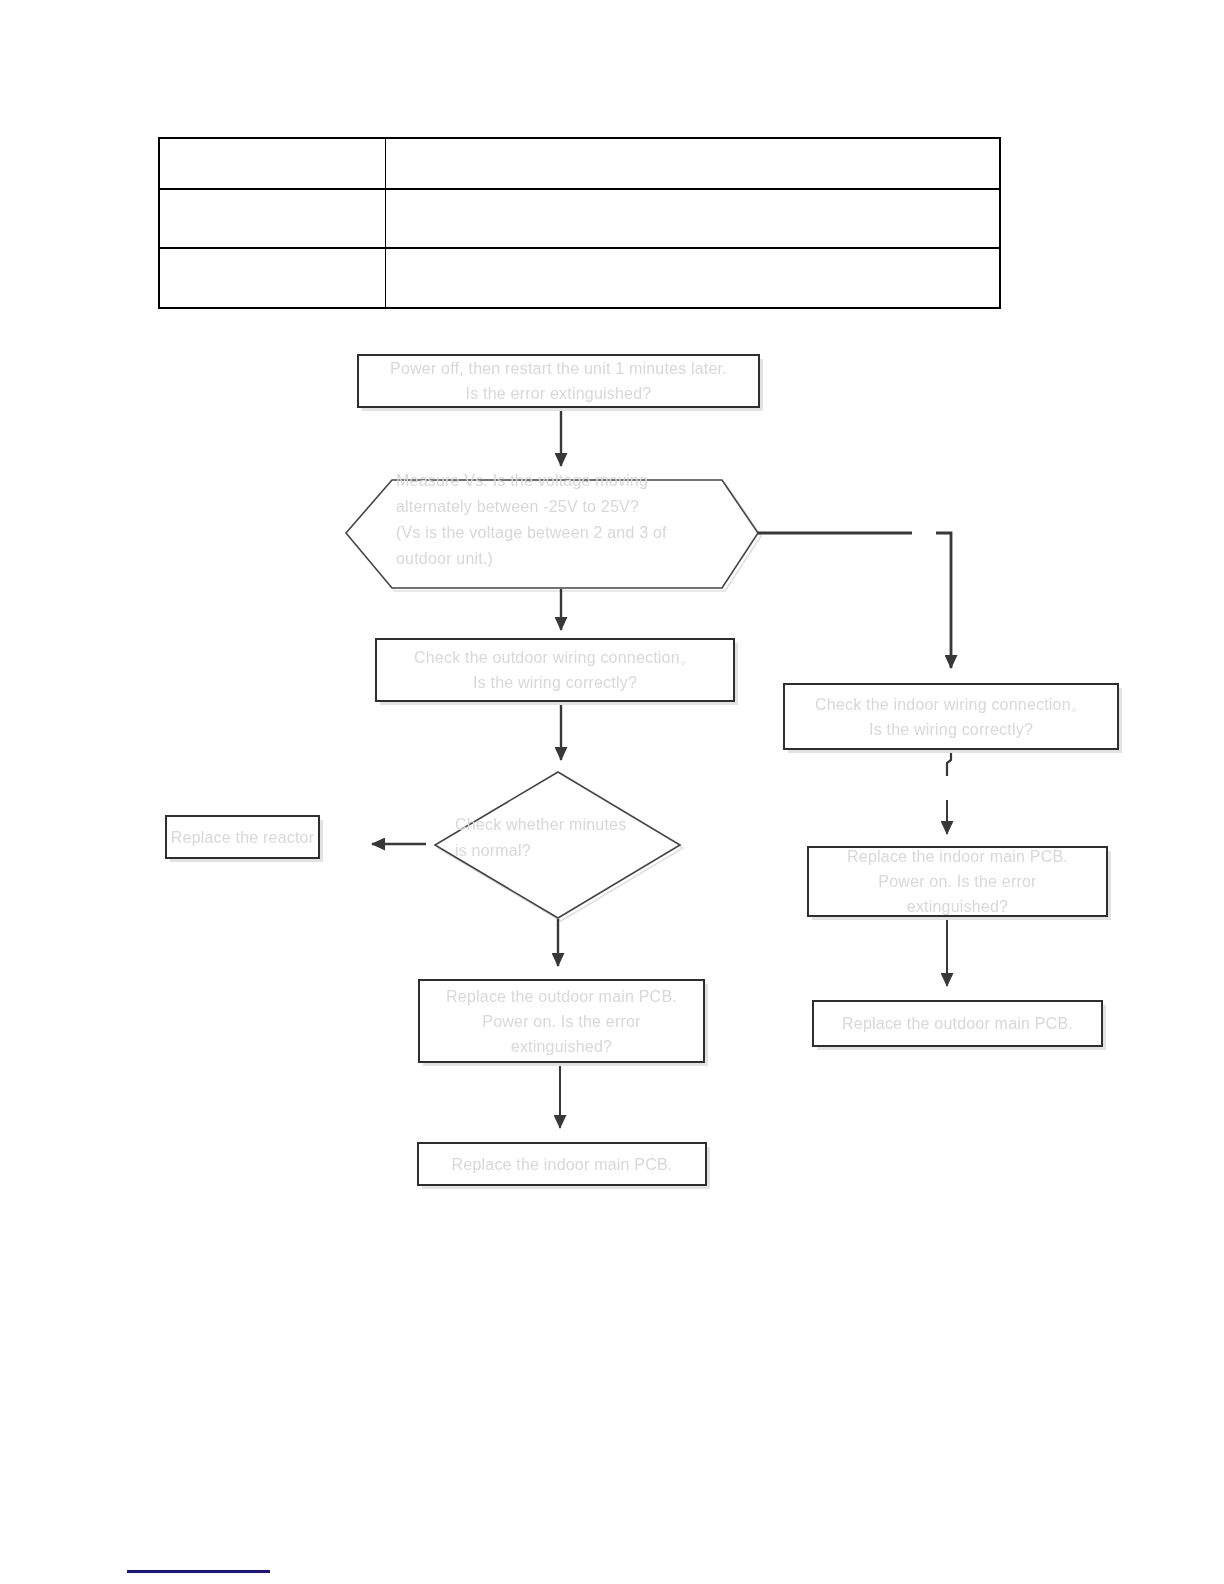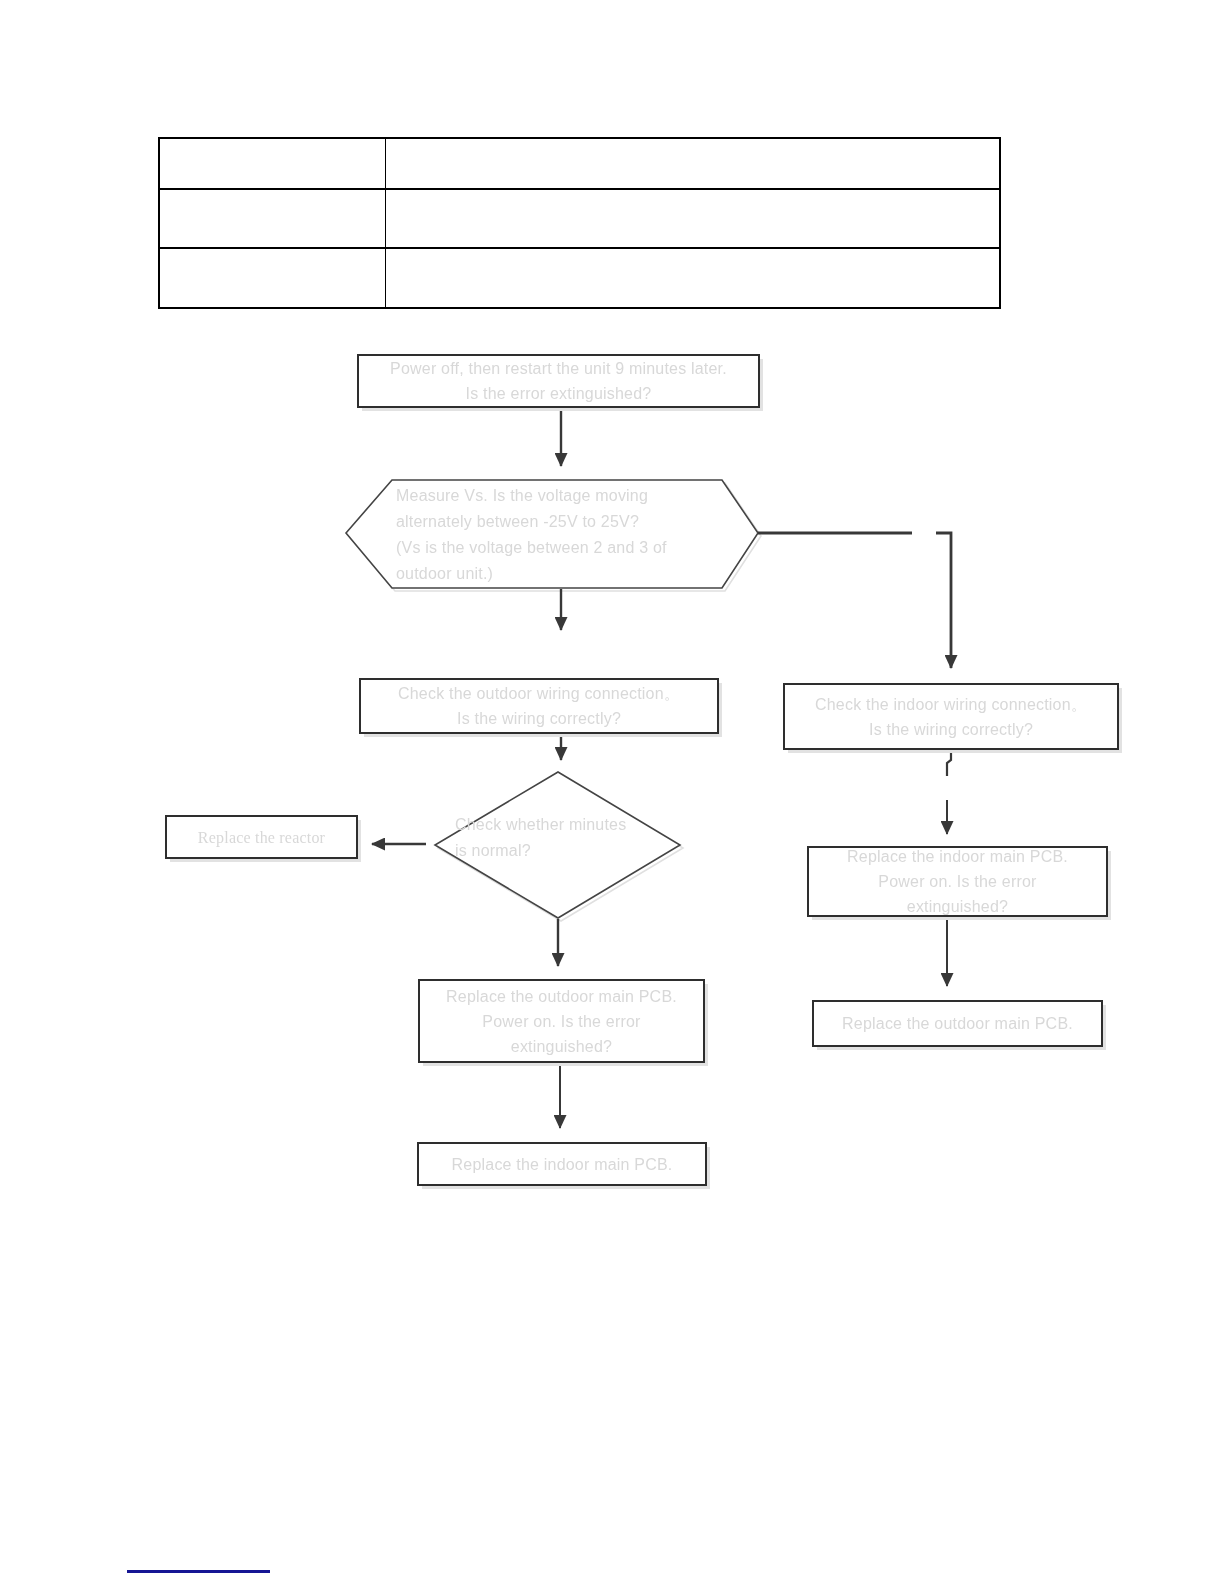--- a/index.html
+++ b/index.html
@@ -75,7 +75,7 @@
     <line x1="947" y1="917" x2="947" y2="986" stroke="#383838" stroke-width="2" marker-end="url(#ah)"></line>
   </svg>
 
-  <div class="fbox" style="left:357px;top:354px;width:403px;height:54px;">Power off, then restart the unit 9 minutes later.
+  <div class="fbox" style="left:357px;top:354px;width:403px;height:54px;">Power off, then restart the unit 1 minutes later.
 Is the error extinguished?</div>
 
   <div class="ftext" style="left:396px;top:483px;width:345px;">Measure  Vs. Is the voltage  moving

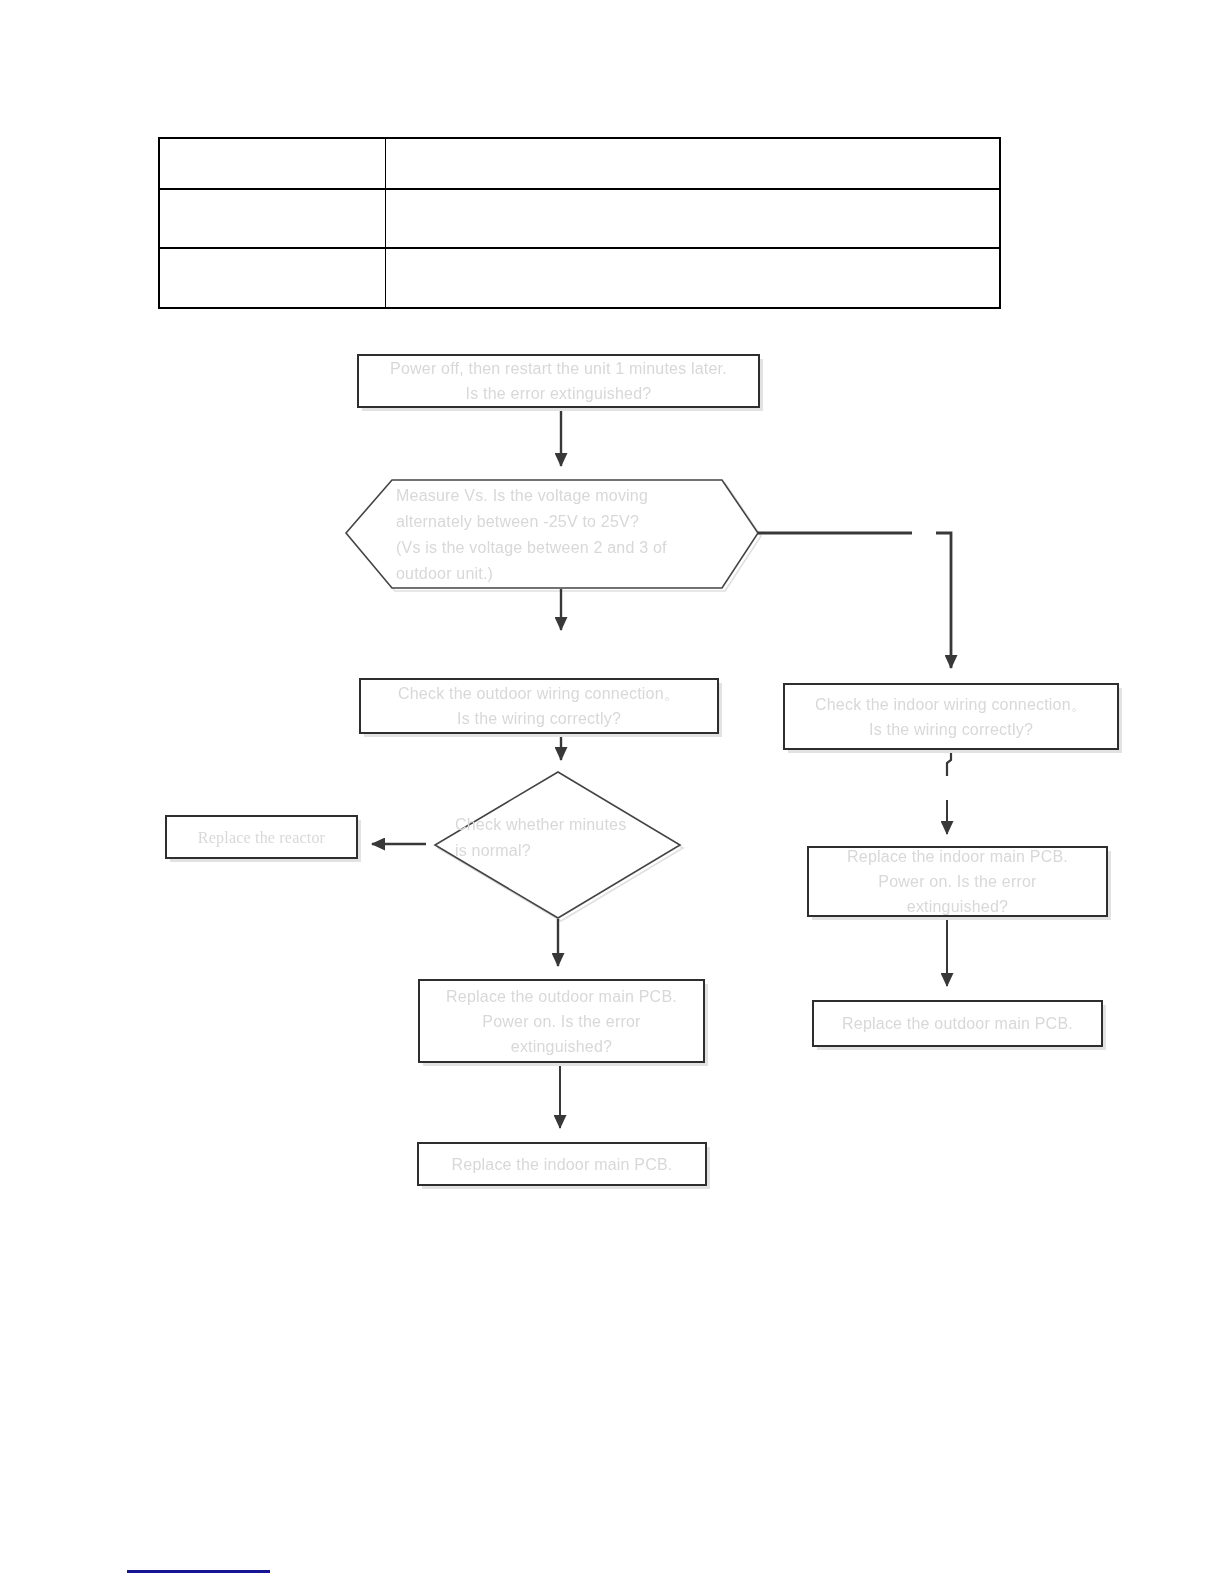--- a/index.html
+++ b/index.html
@@ -78,7 +78,7 @@
   <div class="fbox" style="left:357px;top:354px;width:403px;height:54px;">Power off, then restart the unit 1 minutes later.
 Is the error extinguished?</div>
 
-  <div class="ftext" style="left:396px;top:483px;width:345px;">Measure  Vs. Is the voltage  moving
+  <div class="ftext" style="left:396px;top:468px;width:345px;">Measure  Vs. Is the voltage  moving
 alternately between -25V to 25V?
 (Vs is the voltage between 2 and 3 of
 outdoor unit.)</div>

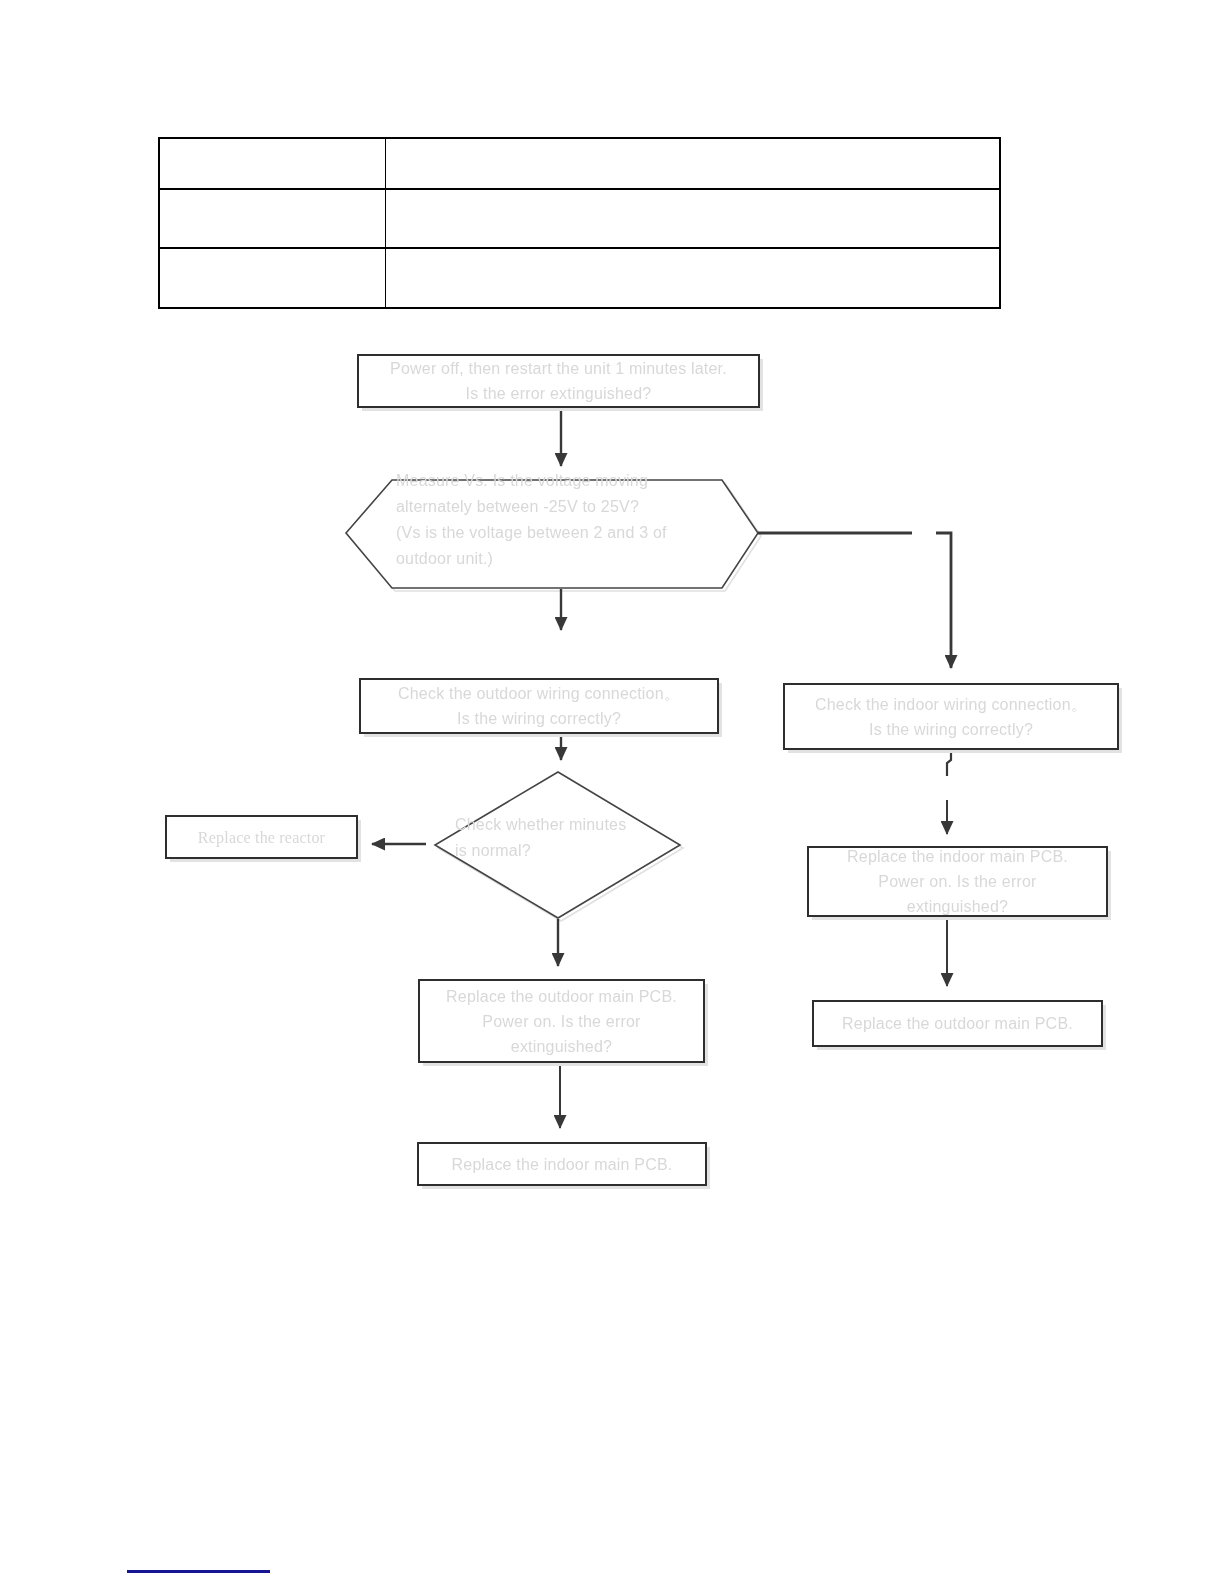--- a/index.html
+++ b/index.html
@@ -83,7 +83,7 @@
 (Vs is the voltage between 2 and 3 of
 outdoor unit.)</div>
 
-  <div class="fbox" style="left:359px;top:638px;width:360px;height:56px;margin-top:40px;">Check the outdoor wiring connection。
+  <div class="fbox" style="left:375px;top:638px;width:360px;height:64px;">Check the outdoor wiring connection。
 Is the wiring correctly?</div>
 
   <div class="ftext" style="left:455px;top:812px;width:230px;">Check whether minutes

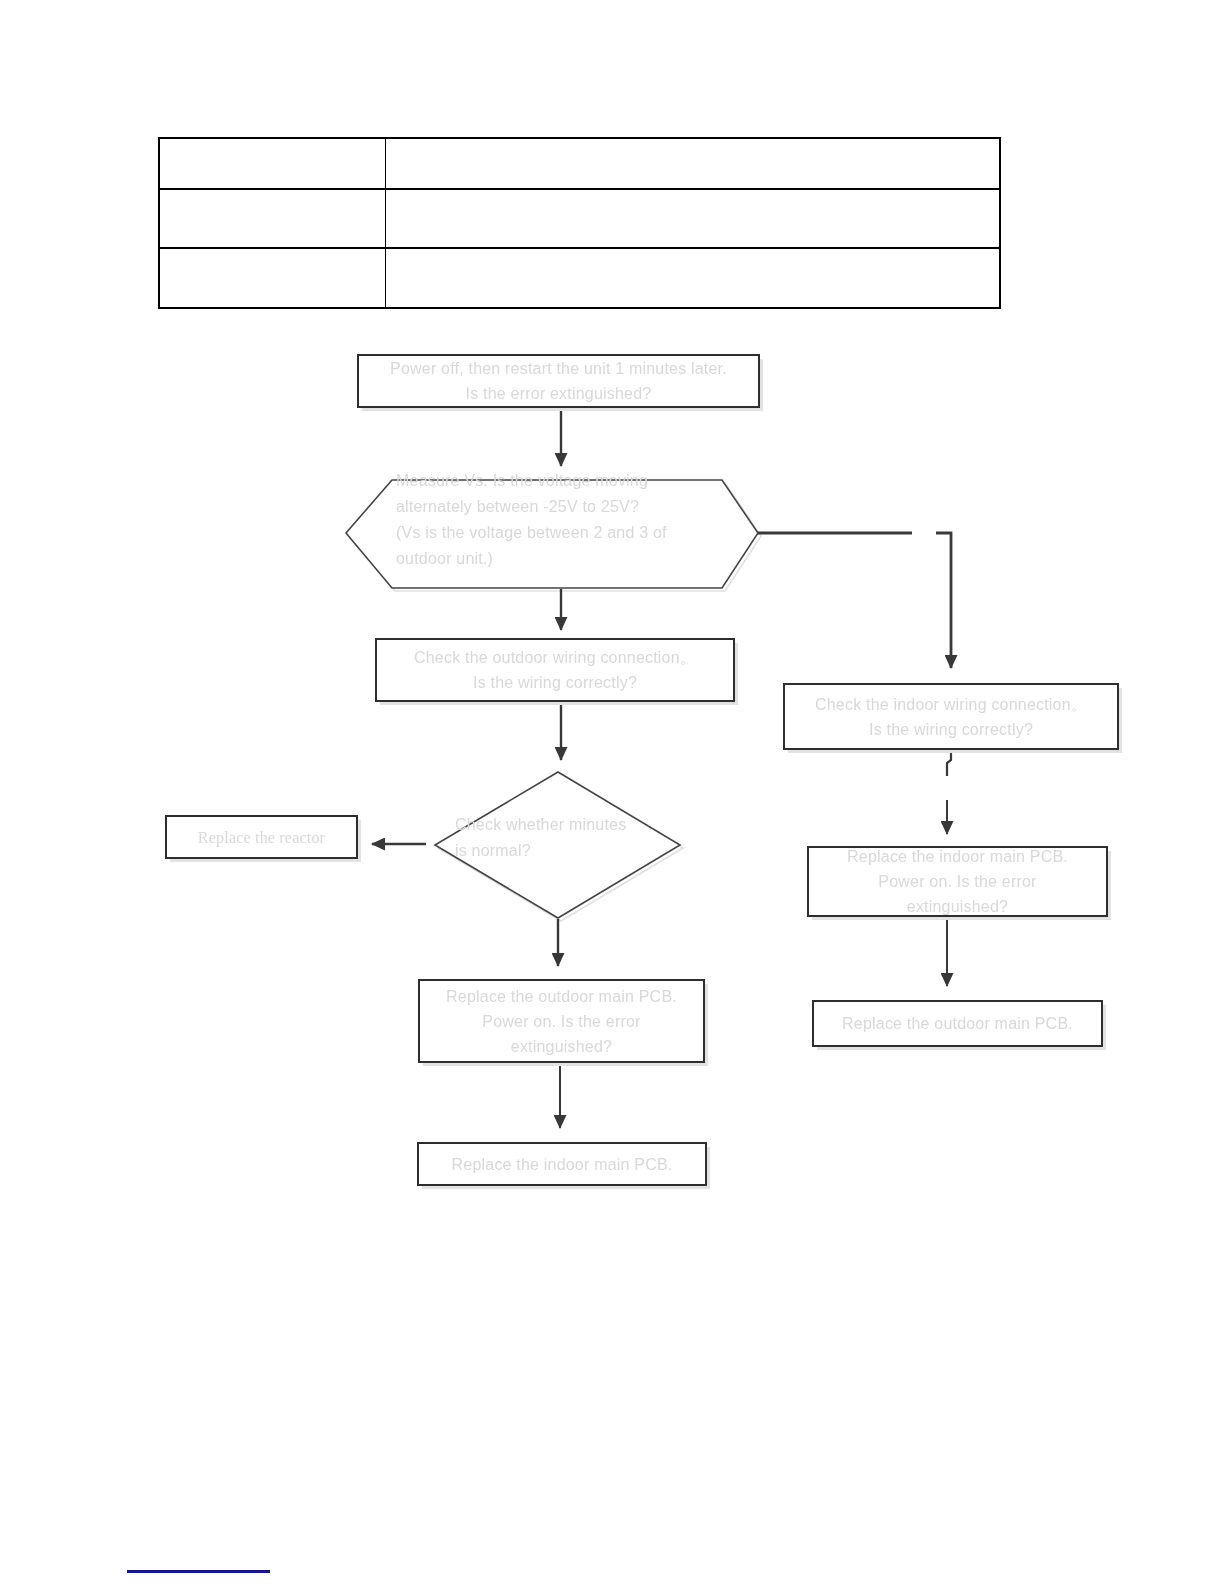--- a/index.html
+++ b/index.html
@@ -89,7 +89,7 @@
   <div class="ftext" style="left:455px;top:812px;width:230px;">Check whether minutes
 is normal?</div>
 
-  <div class="fbox" style="left:165px;top:815px;width:193px;height:44px;font-family:Liberation Serif, serif;">Replace  the reactor</div>
+  <div class="fbox" style="left:165px;top:815px;width:155px;height:44px;">Replace  the reactor</div>
 
   <div class="fbox" style="left:783px;top:683px;width:336px;height:67px;">Check the indoor wiring connection。
 Is the wiring correctly?</div>

